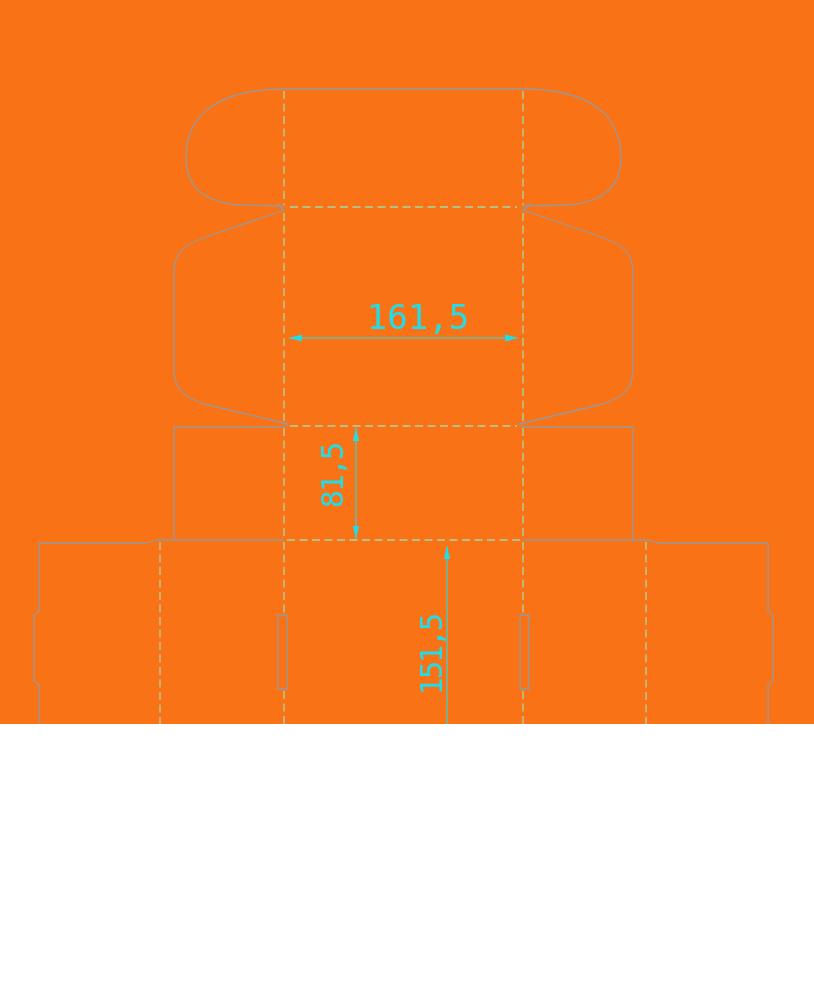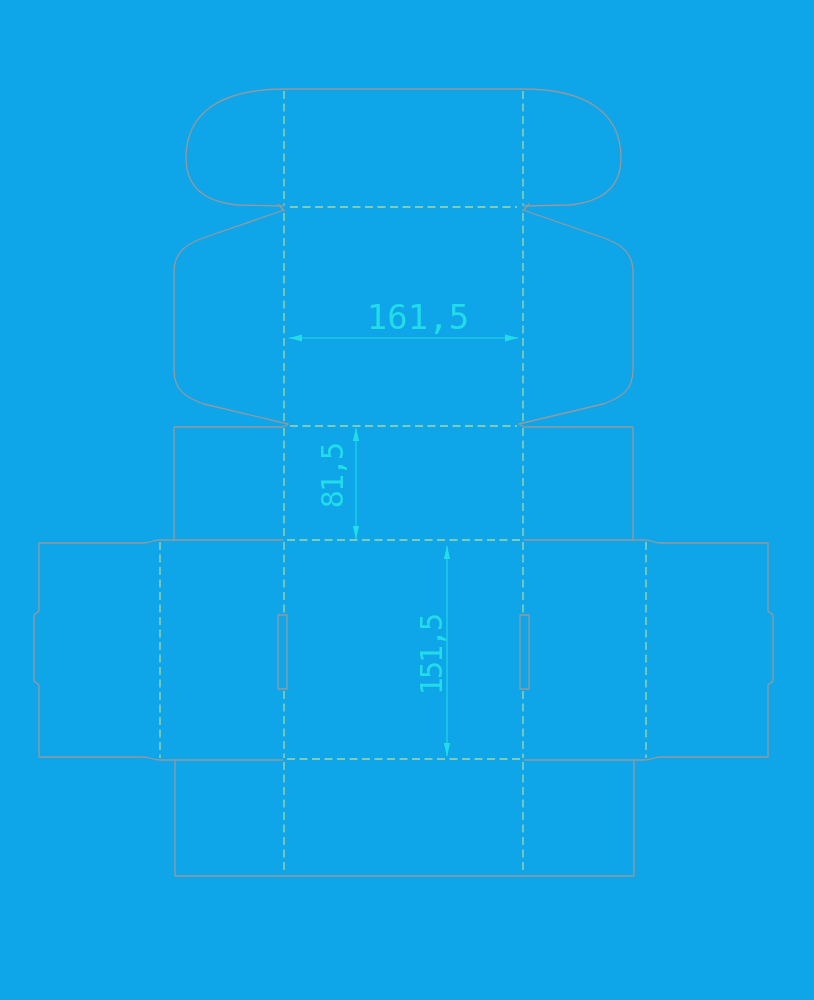--- a/index.html
+++ b/index.html
@@ -10,8 +10,8 @@
   .stage {
     position: relative;
     width: 814px;
-    height: 1000px;
-    background: #0ea5e9;
+    height: 724px;
+    background: #f97316;
     overflow: hidden;
     font-family: "DejaVu Sans Mono", monospace;
   }

